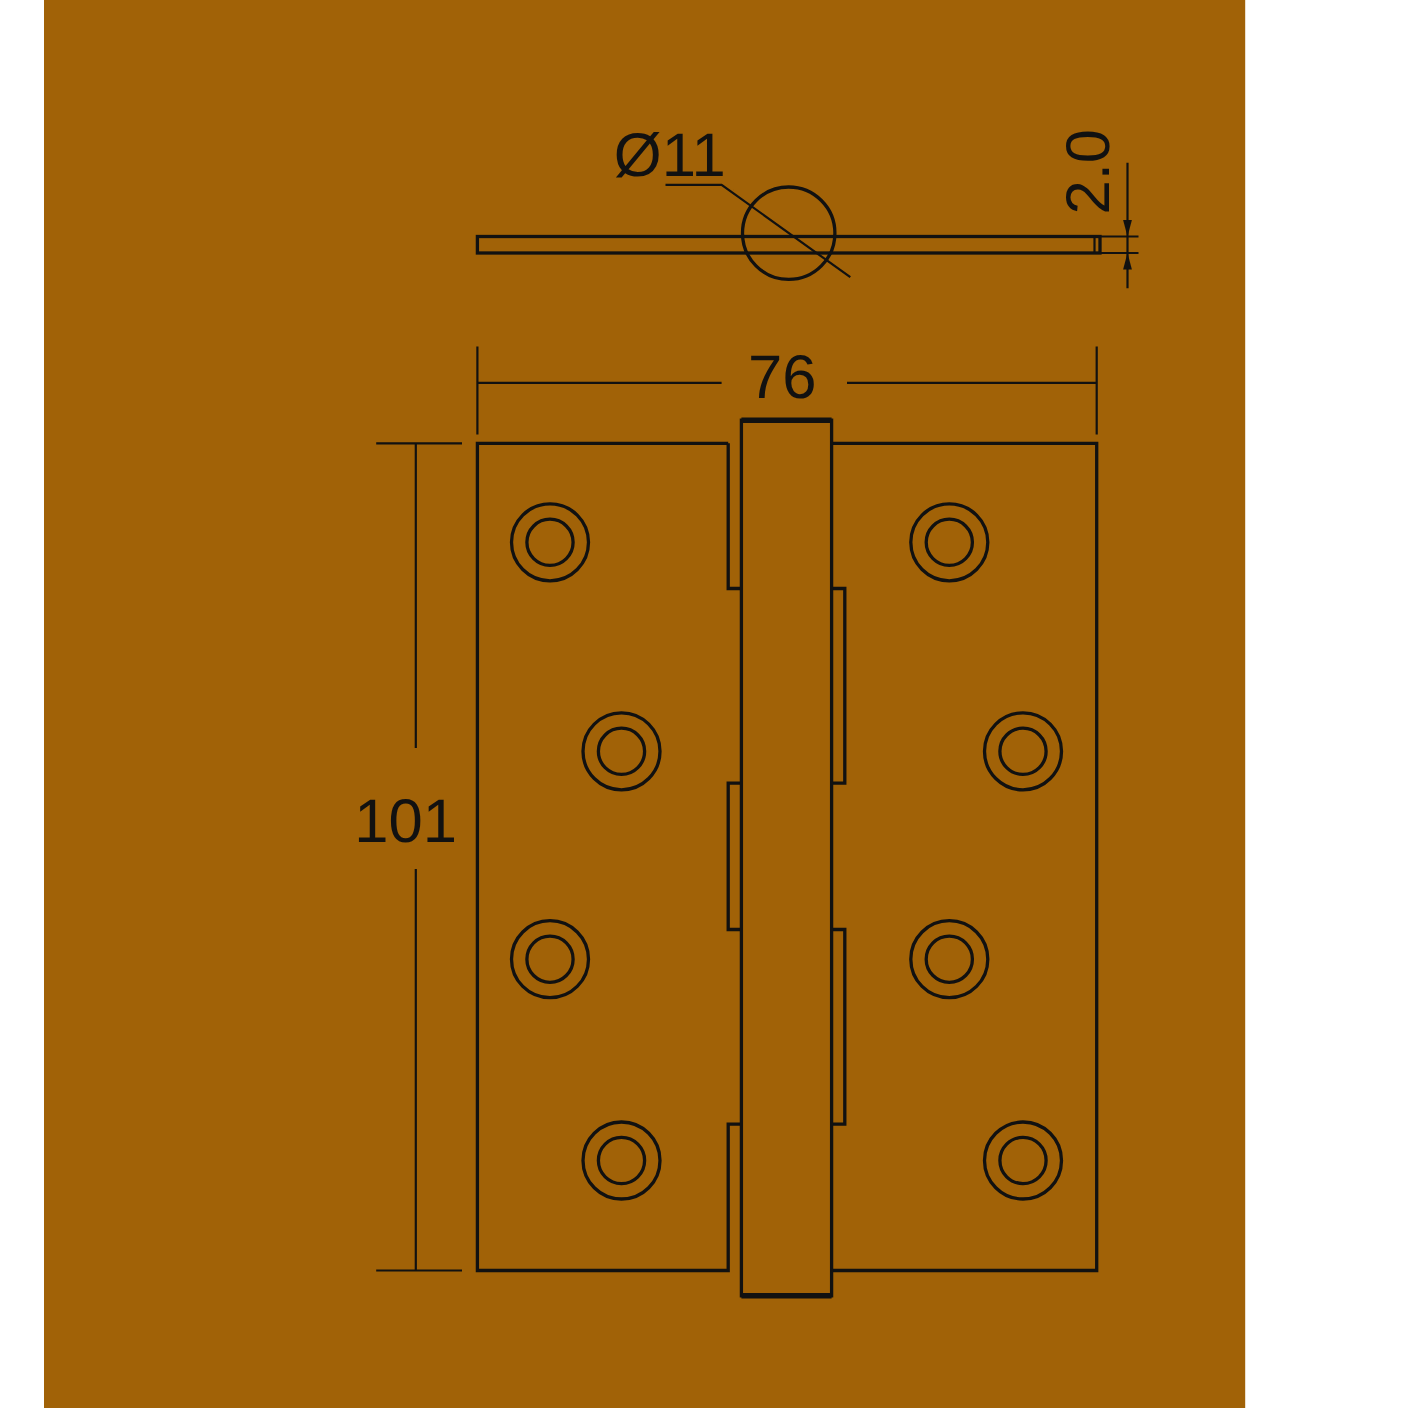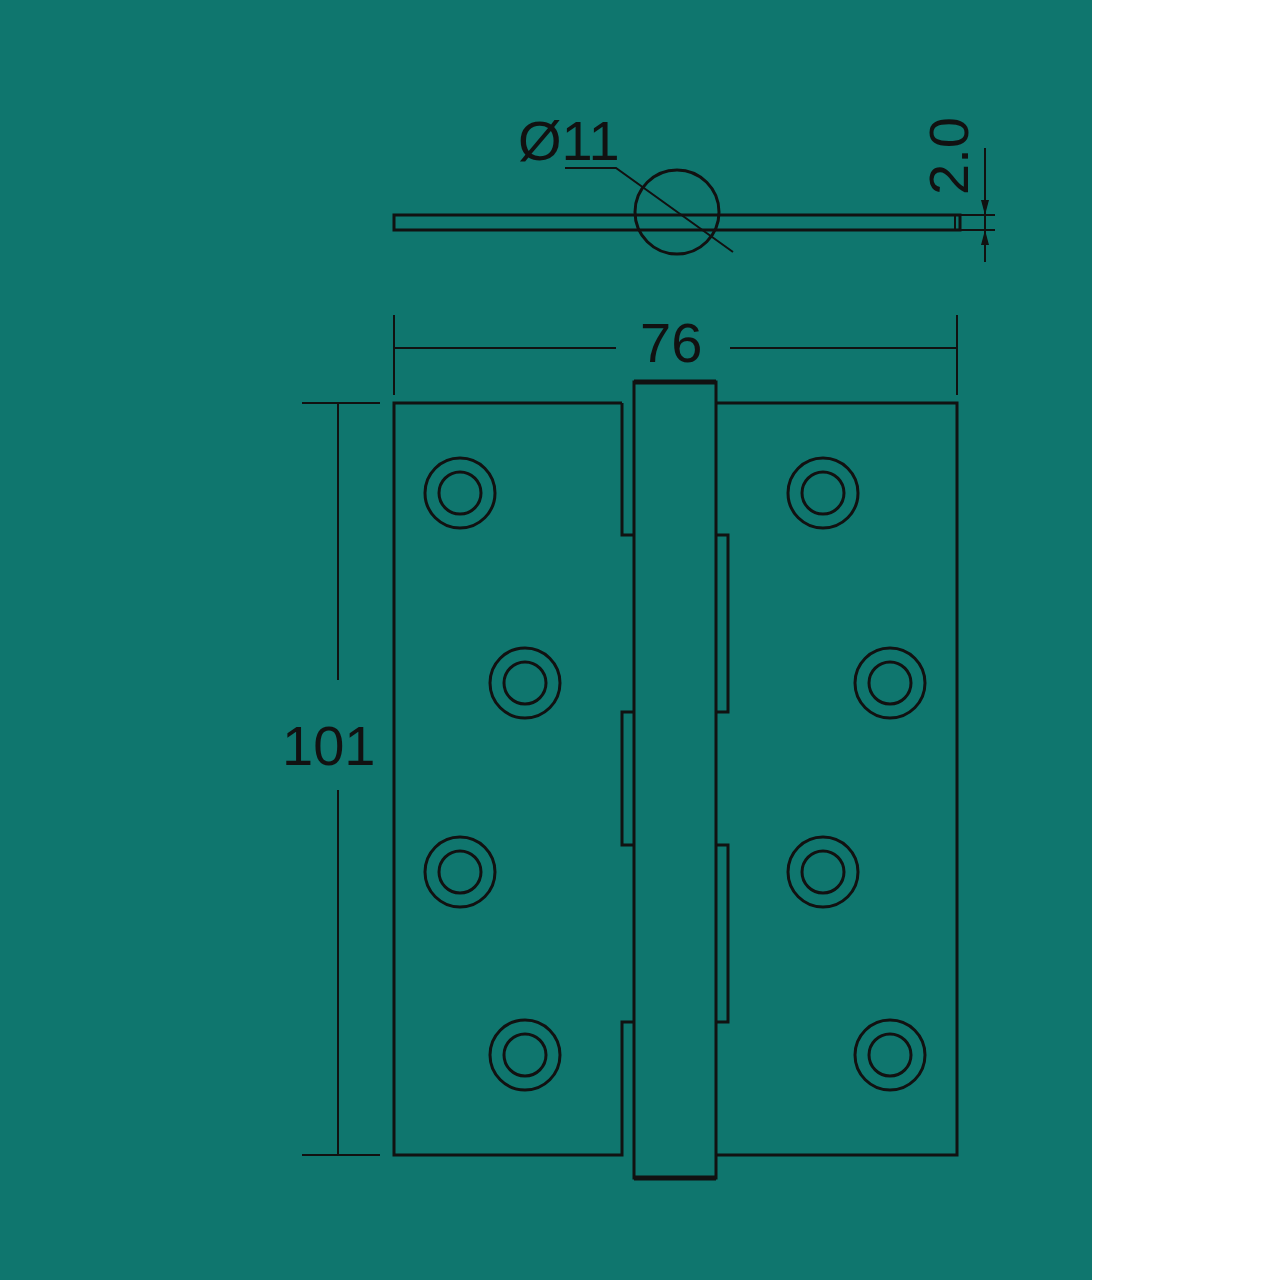--- a/index.html
+++ b/index.html
@@ -3,7 +3,7 @@
 <meta charset="utf-8">
 <style>
 html,body{margin:0;padding:0;background:#fff;}
-#stage{position:relative;width:1092px;height:1280px;background:#0f766e;overflow:hidden;}
+#stage{position:relative;width:1092px;height:1280px;background:#a16207;overflow:hidden;margin-left:40px;}
 svg{position:absolute;left:0;top:0;}
 .dim{font-family:"Liberation Sans",sans-serif;font-size:56px;fill:#111;}
 .ln{stroke:#111;stroke-width:3;fill:none;}

